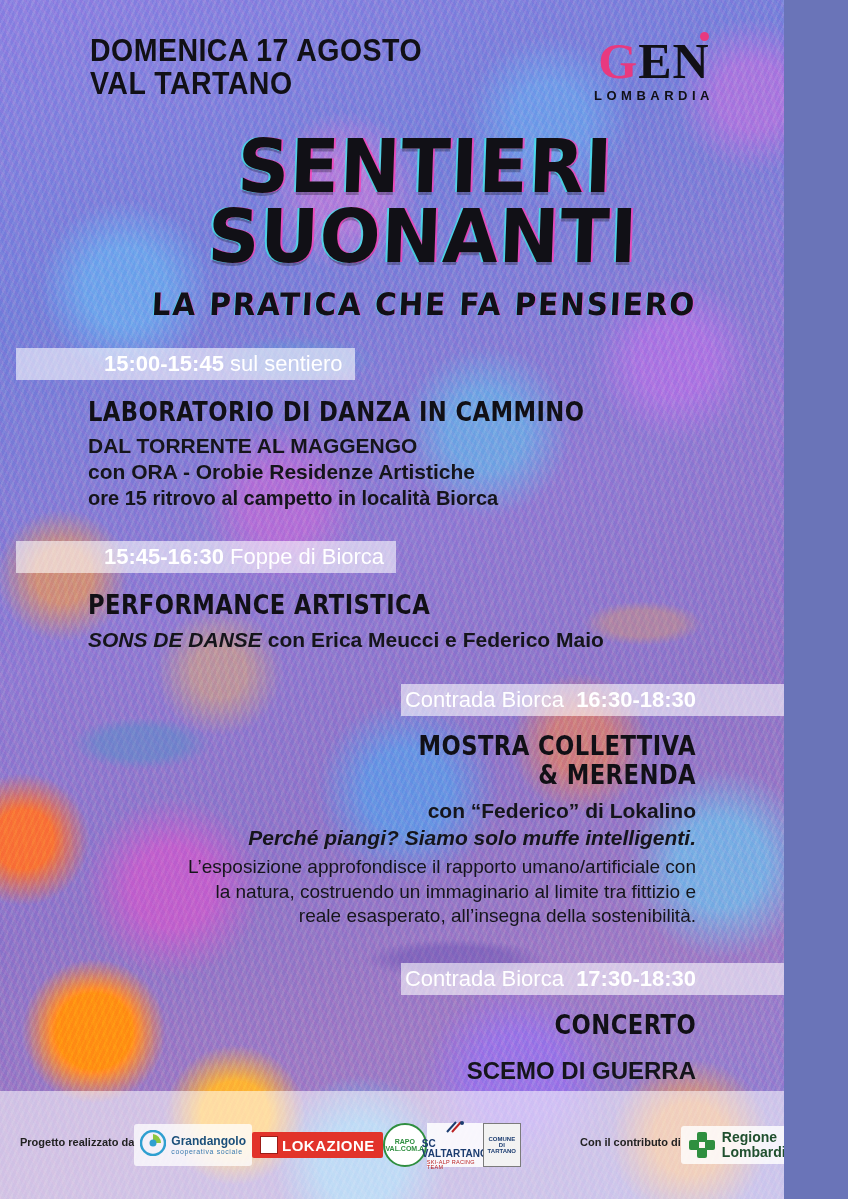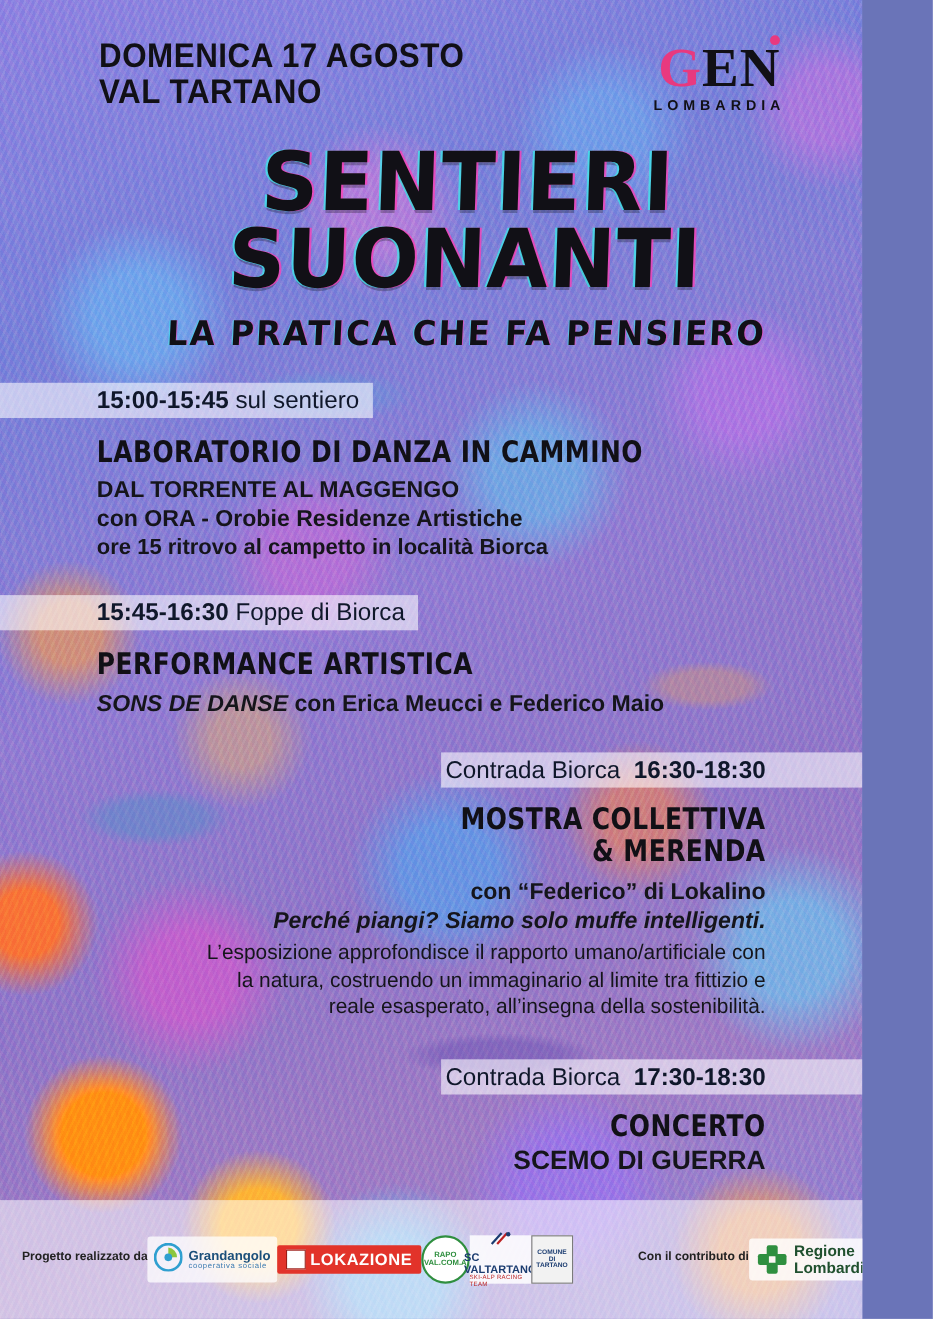--- a/index.html
+++ b/index.html
@@ -72,10 +72,11 @@
     background: rgba(255,255,255,0.58);
     display: inline-block;
     padding: 3px 12px 4px 4px;
-    color: #0f172a;
+    color: #ffffff;
     font-size: 22px;
     line-height: 1.15;
     white-space: nowrap;
+    margin-left: 16px;
   }
   .band .time {
     font-weight: bold;

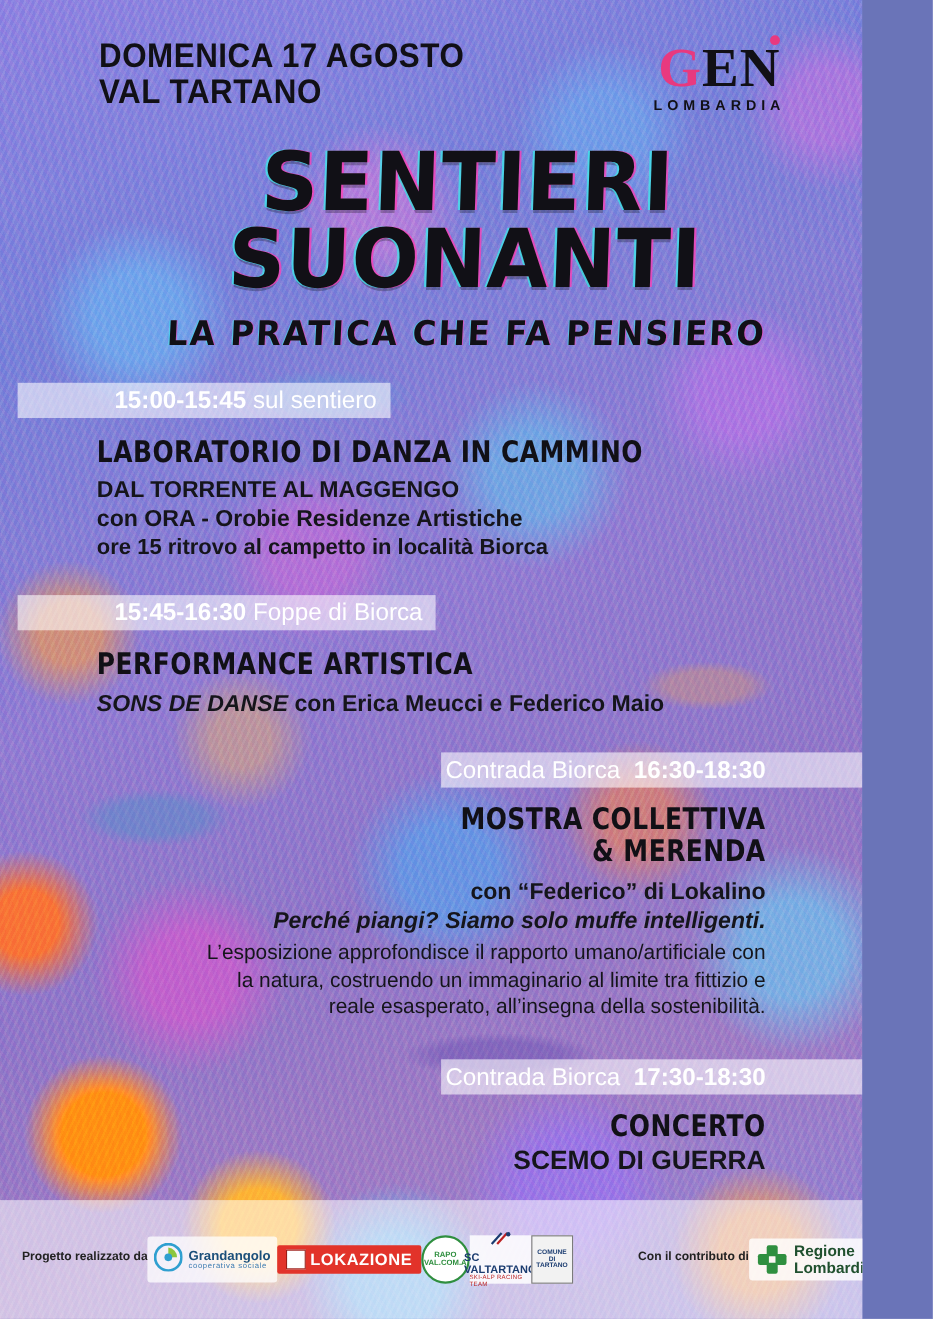--- a/index.html
+++ b/index.html
@@ -462,7 +462,7 @@
     </div>
     <div class="body-right" style="margin-top: 16px;">
       <div class="big-head ro">CONCERTO</div>
-      <div class="line-bold" style="margin-top: 1px; font-size: 24px;">SCEMO DI GUERRA</div>
+      <div class="line-bold" style="margin-top: 16px; font-size: 24px;">SCEMO DI GUERRA</div>
     </div>
   </div>
 

